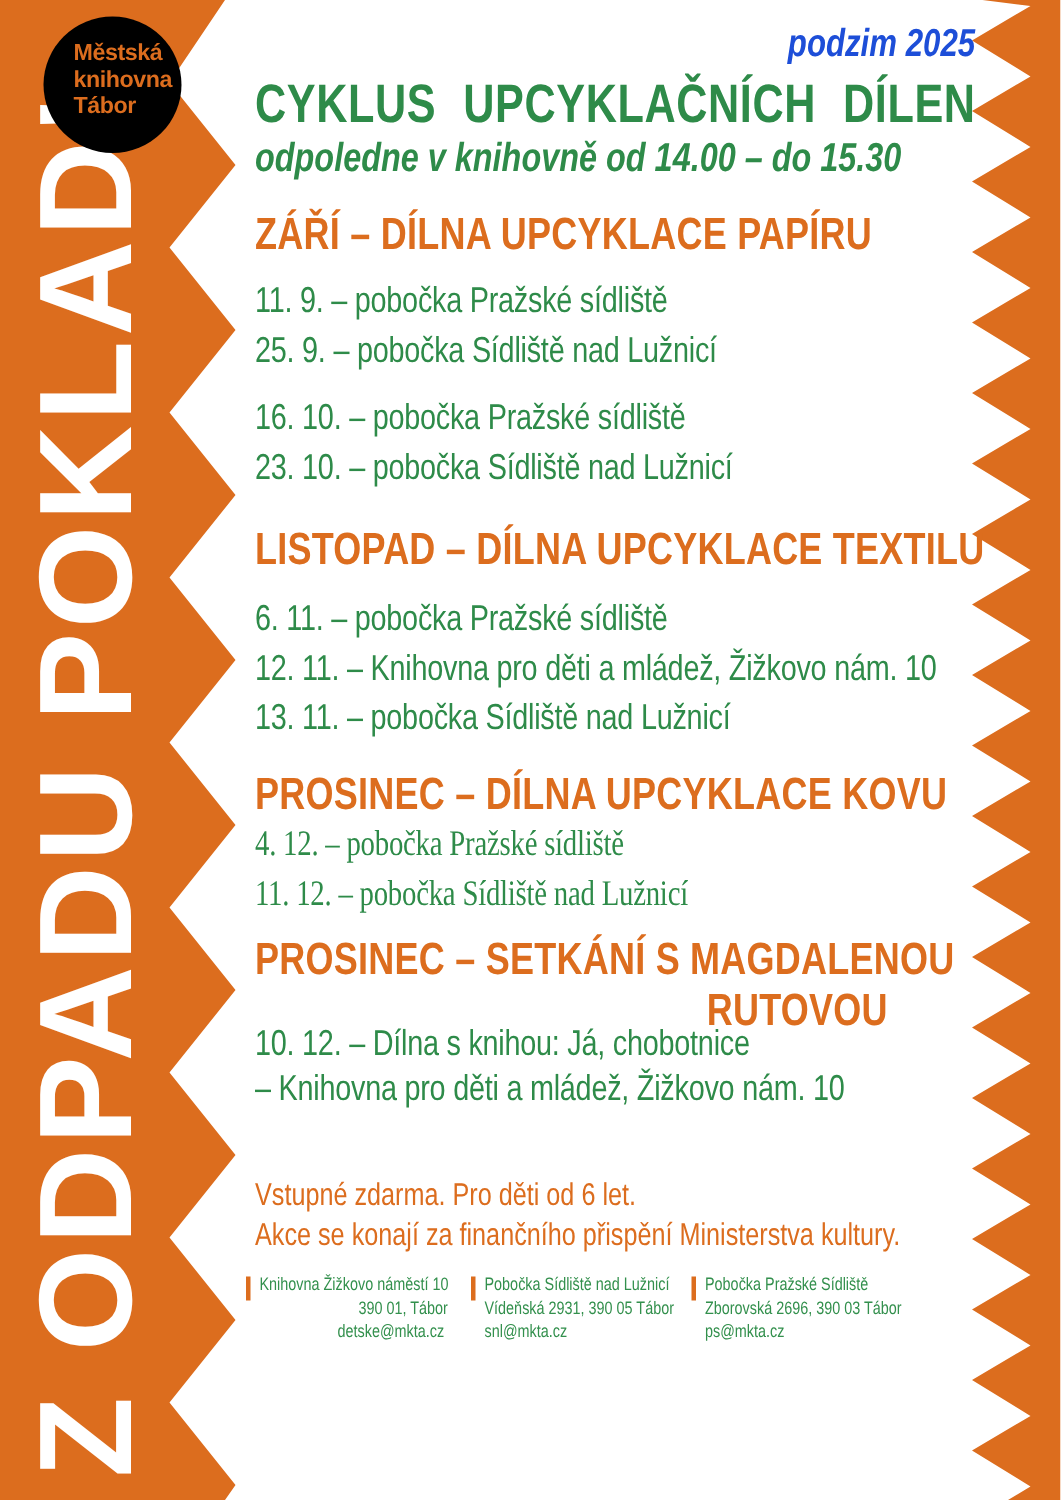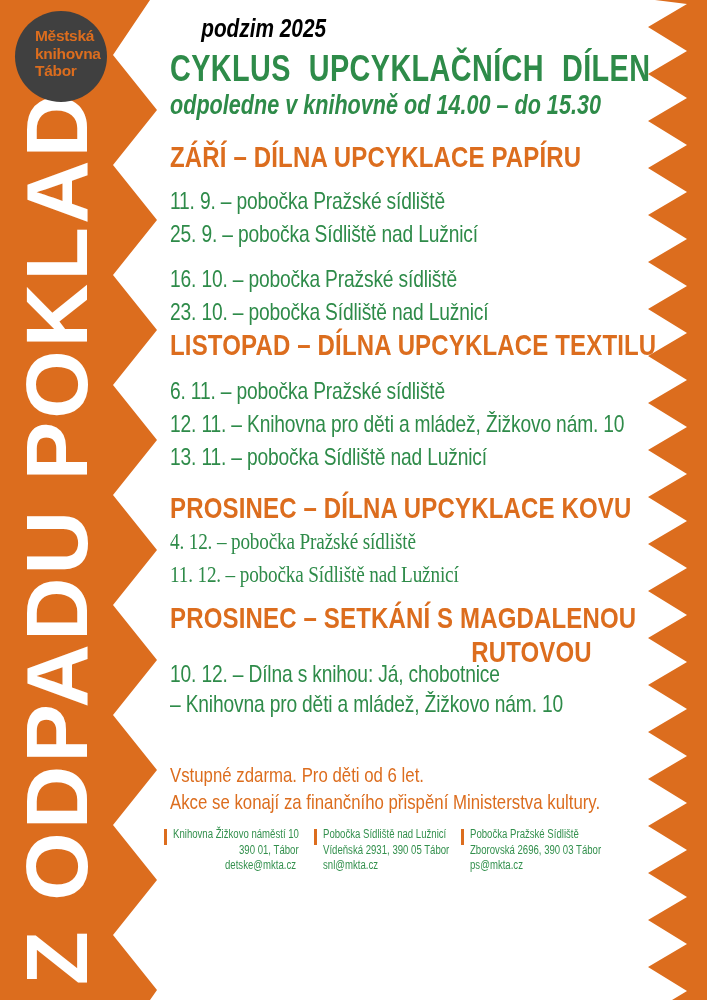--- a/index.html
+++ b/index.html
@@ -20,8 +20,8 @@
     color:#ffffff;white-space:nowrap;
   }
   .logo-circle{
-    position:absolute;left:15px;top:11px;z-index:3;
-    width:92px;height:91px;border-radius:50%;background:#404040;
+    position:absolute;left:29px;top:11px;z-index:3;
+    width:92px;height:91px;border-radius:50%;background:#000000;
     box-sizing:border-box;padding:16px 0 0 20px;
   }
   .logo-circle .lline{

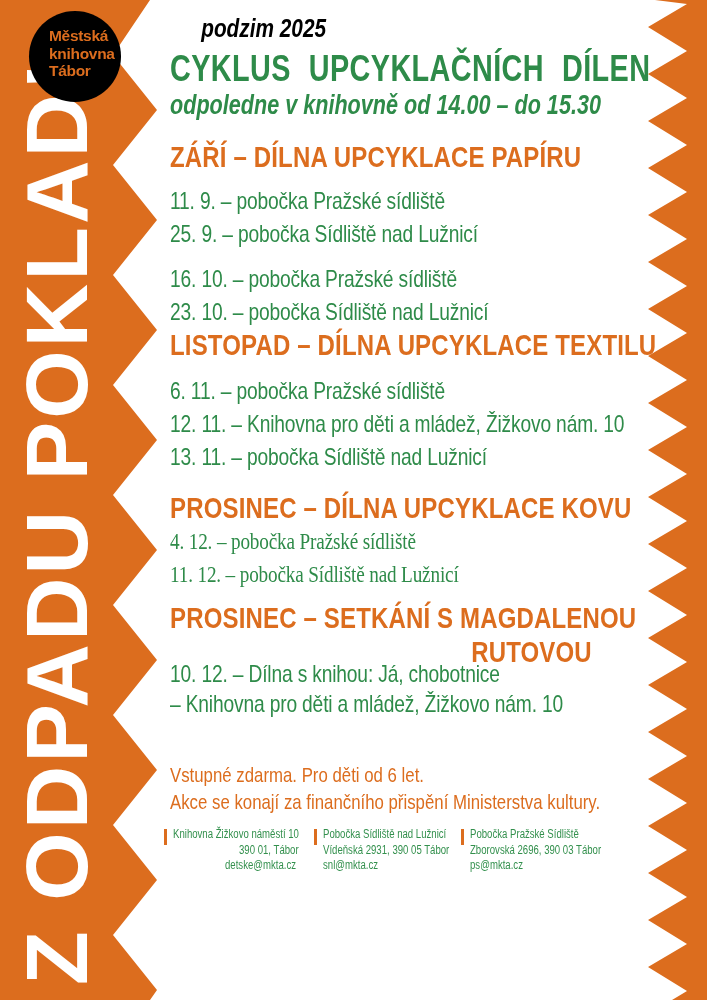--- a/index.html
+++ b/index.html
@@ -31,8 +31,8 @@
   .content{position:absolute;left:170px;top:0;width:480px;z-index:2;}
   .condense{display:inline-block;white-space:nowrap;transform:scaleX(0.80);transform-origin:0 50%;}
   .condense-r{display:inline-block;white-space:nowrap;transform:scaleX(0.80);transform-origin:100% 50%;}
-  .season{margin-top:12px;font-size:26px;line-height:32px;
-    font-style:italic;font-weight:bold;color:#000000;}
+  .season{margin-top:12px;text-align:right;font-size:26px;line-height:32px;
+    font-style:italic;font-weight:bold;color:#1d4ed8;}
   .title{margin:6px 0 0 0;font-size:36px;line-height:38px;font-weight:bold;
     color:#2E8B49;word-spacing:12px;letter-spacing:0.5px;}
   .subtitle{margin-top:2px;font-size:27px;line-height:30px;font-style:italic;

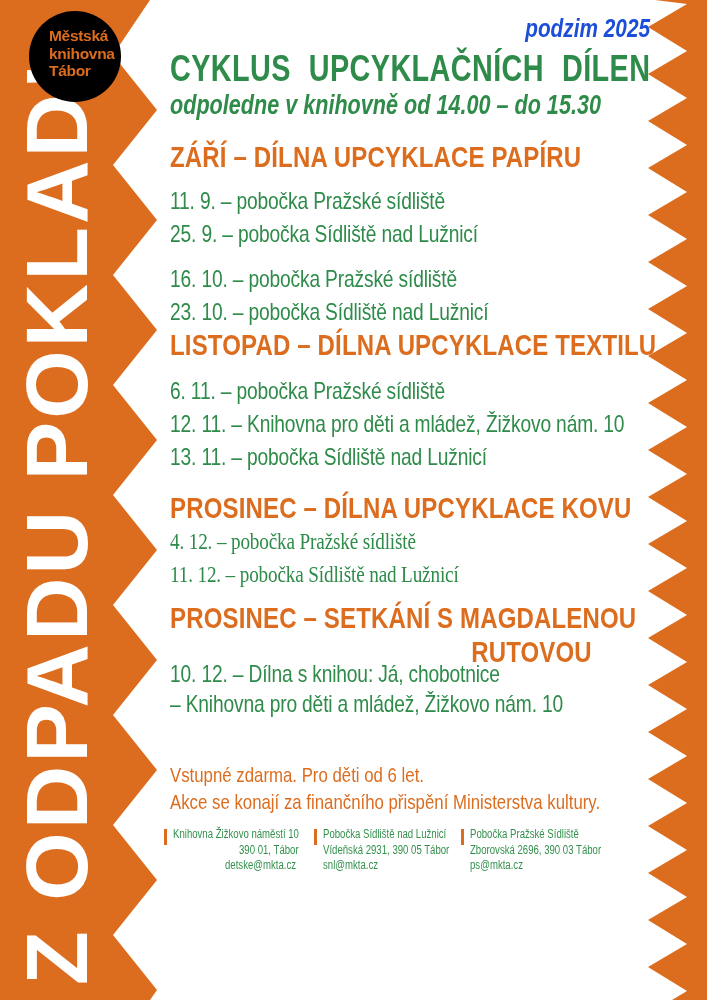--- a/index.html
+++ b/index.html
@@ -42,7 +42,7 @@
   .item{font-size:24px;line-height:33px;color:#2E8B49;letter-spacing:-0.2px;}
   .mt-s1{margin-top:20px;} .items-1{margin-top:10px;}
   .mt-s2{margin-top:18px;} .items-2{margin-top:12px;}
-  .mt-s3{} .items-3{margin-top:12px;}
+  .mt-s3{margin-top:22px;} .items-3{margin-top:12px;}
   .mt-s4{margin-top:18px;} .items-4{font-family:Liberation Serif, serif;}
   .mt-s5{margin-top:10px;} .items-5{margin-top:-10px;}
   .items-5 .item{line-height:30px;}

